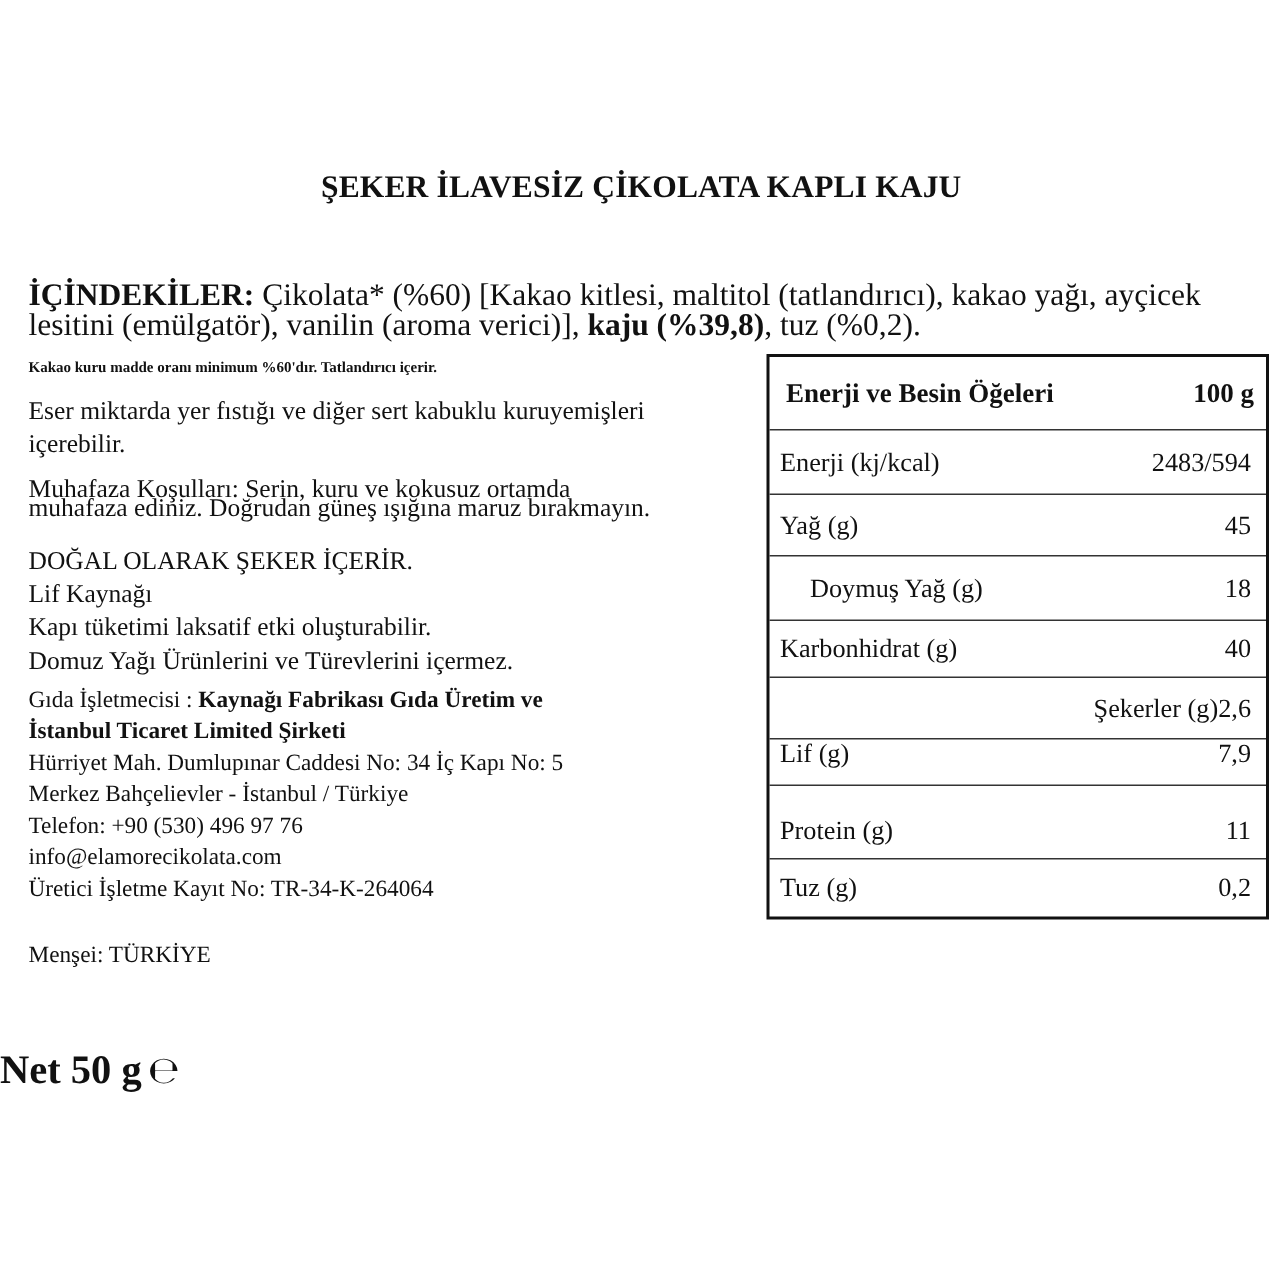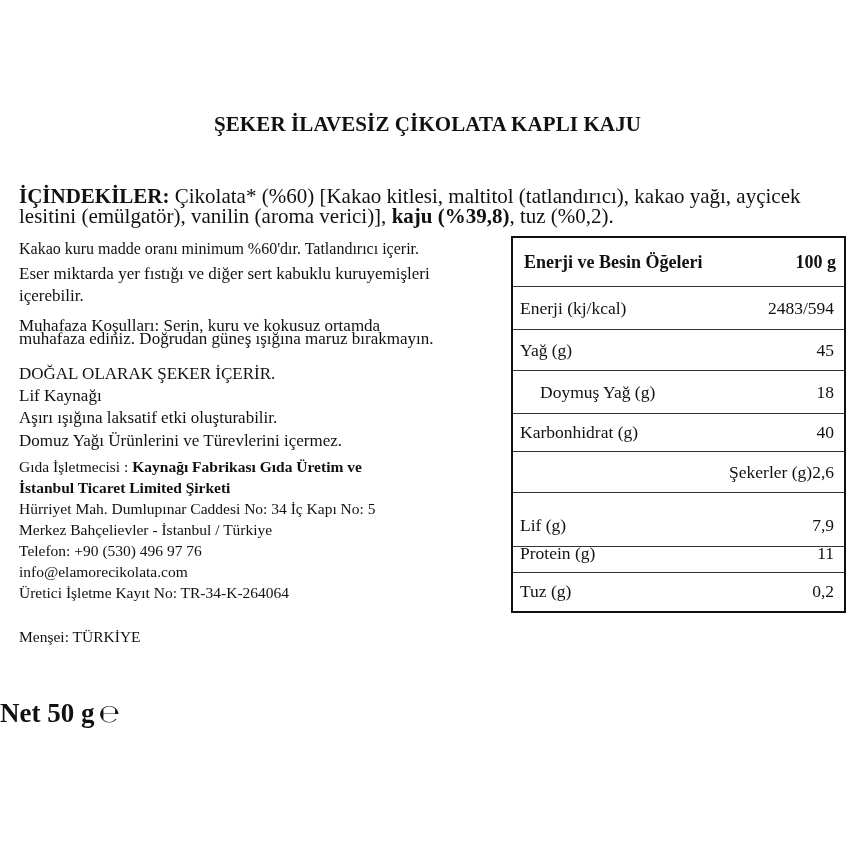--- a/index.html
+++ b/index.html
@@ -20,7 +20,7 @@
     }
     .ingredients b { font-weight: bold; }
     .line { position: absolute; left: 19px; white-space: nowrap; }
-    .s13 { font-size: 16px; }
+    .s13 { font-size: 10px; font-weight: bold; }
     .s16 { font-size: 17px; }
     .s15 { font-size: 15.5px; }
     .bold { font-weight: bold; }

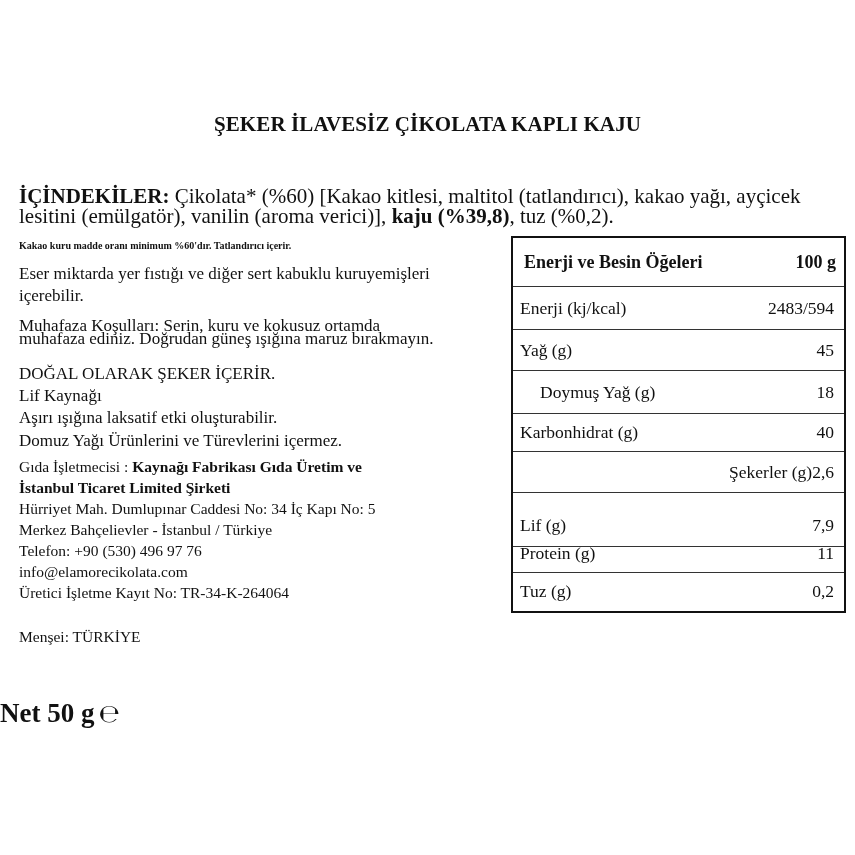--- a/index.html
+++ b/index.html
@@ -62,7 +62,7 @@
   <div class="line s16" style="top:329px;">muhafaza ediniz. Doğrudan güneş ışığına maruz bırakmayın.</div>
   <div class="line s16" style="top:364px;">DOĞAL OLARAK ŞEKER İÇERİR.</div>
   <div class="line s16" style="top:386px;">Lif Kaynağı</div>
-  <div class="line s16" style="top:408px;">Aşırı ışığına laksatif etki oluşturabilir.</div>
+  <div class="line s16" style="top:408px;">Kapı tüketimi laksatif etki oluşturabilir.</div>
   <div class="line s16" style="top:431px;">Domuz Yağı Ürünlerini ve Türevlerini içermez.</div>
 
   <div class="line s15" style="top:458px;">

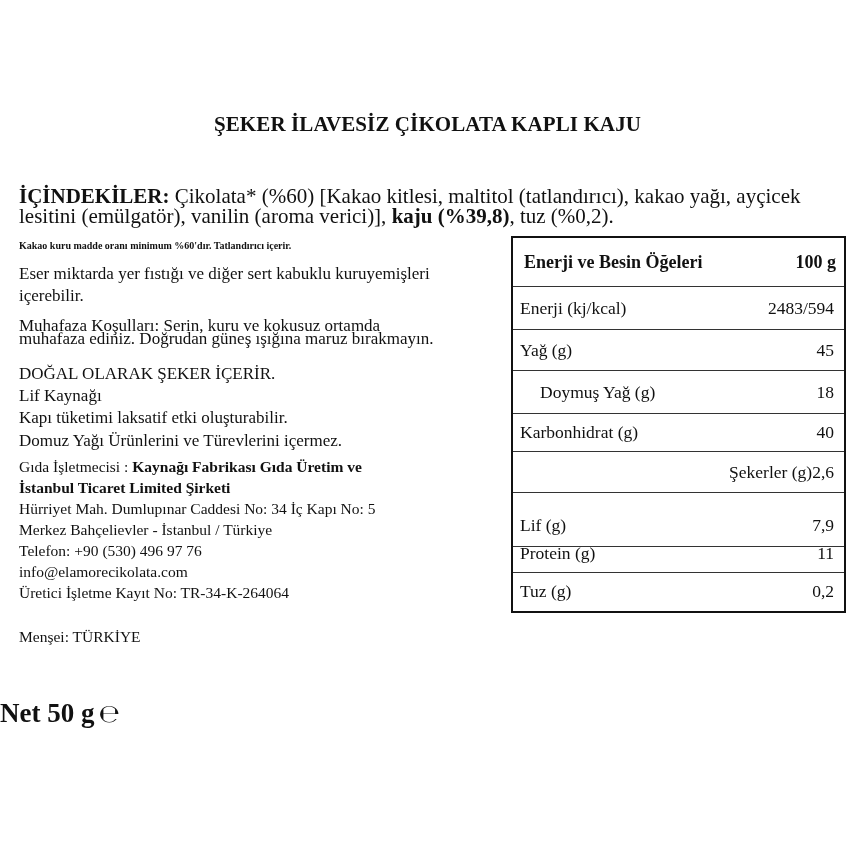--- a/index.html
+++ b/index.html
@@ -101,7 +101,7 @@
       <span class="indent">Şekerler (g)</span>
       <span>2,6</span>
     </div>
-    <div class="nrow" style="top:267px; height:42px;">
+    <div class="nrow" style="top:244px; height:42px;">
       <span>Lif (g)</span>
       <span>7,9</span>
     </div>

